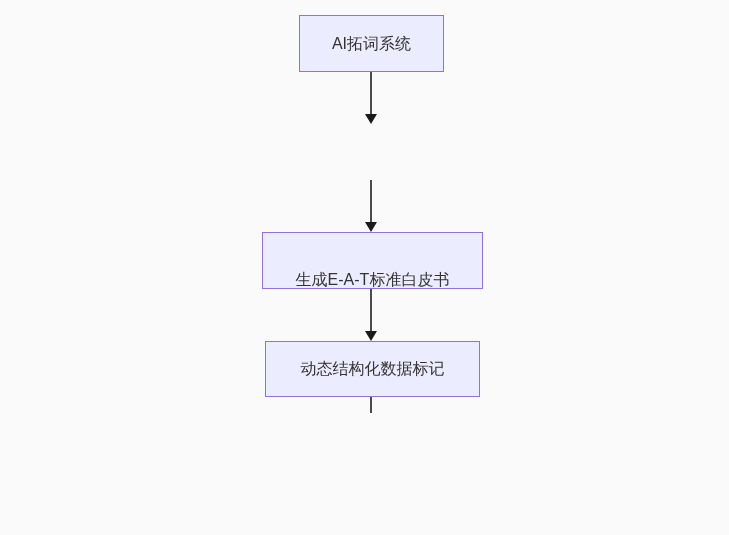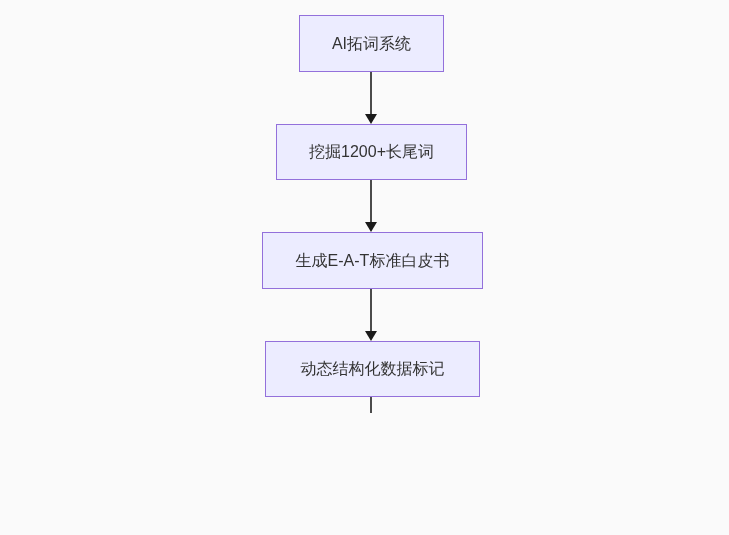--- a/index.html
+++ b/index.html
@@ -78,9 +78,6 @@
     <div class="arrow-head"></div>
   </div>
 
-  <div class="flow-node node-2">
-    <span>挖掘1200+长尾词</span>
-  </div>
 
   <div class="flow-arrow arrow-2">
     <div class="arrow-line"></div>

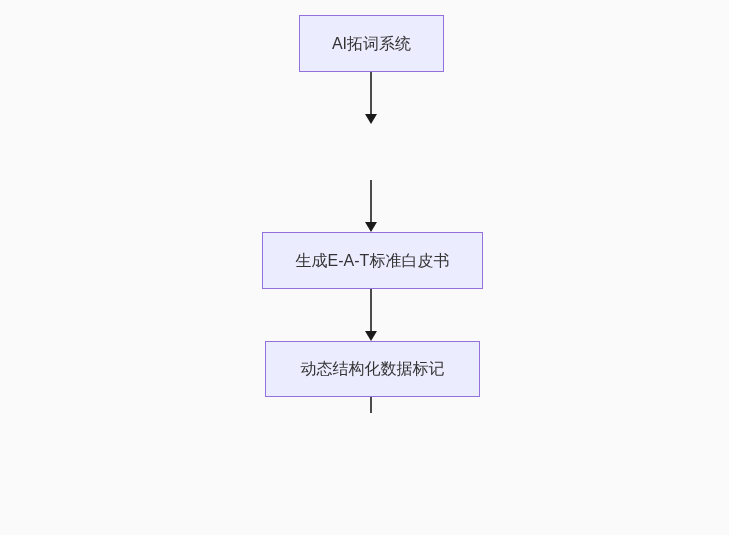--- a/index.html
+++ b/index.html
@@ -31,7 +31,7 @@
   }
   .node-1 { left: 299px; top: 15px;  width: 145px; height: 57px; }
   .node-2 { left: 276px; top: 124px; width: 191px; height: 56px; }
-  .node-3 { left: 262px; top: 232px; width: 221px; height: 57px; }
+  .node-3 { left: 262px; top: 232px; width: 221px; height: 57px; align-items: flex-end; }
   .node-4 { left: 265px; top: 341px; width: 215px; height: 56px; }
   .node-5 { left: 255px; top: 450px; width: 232px; height: 56px; }
 

